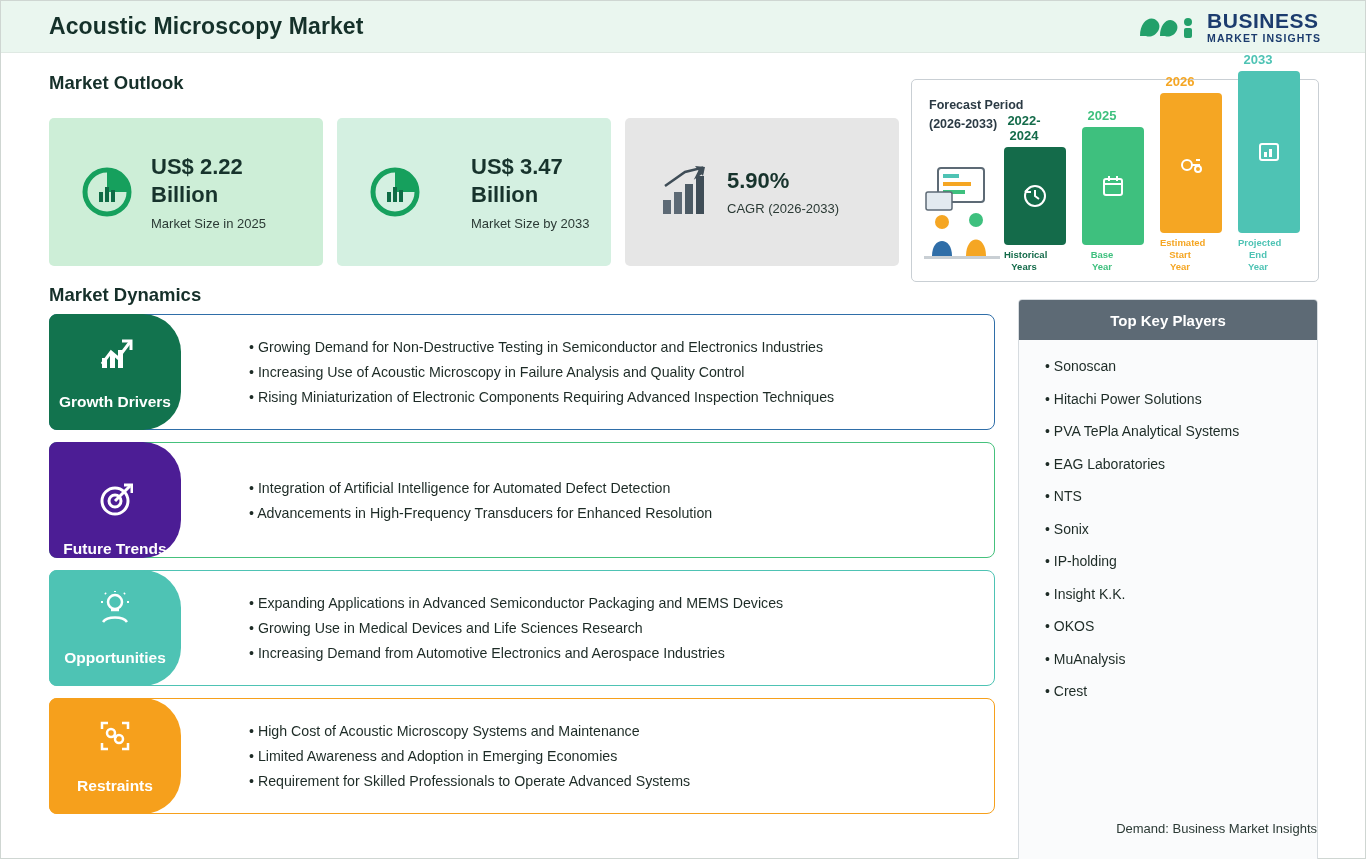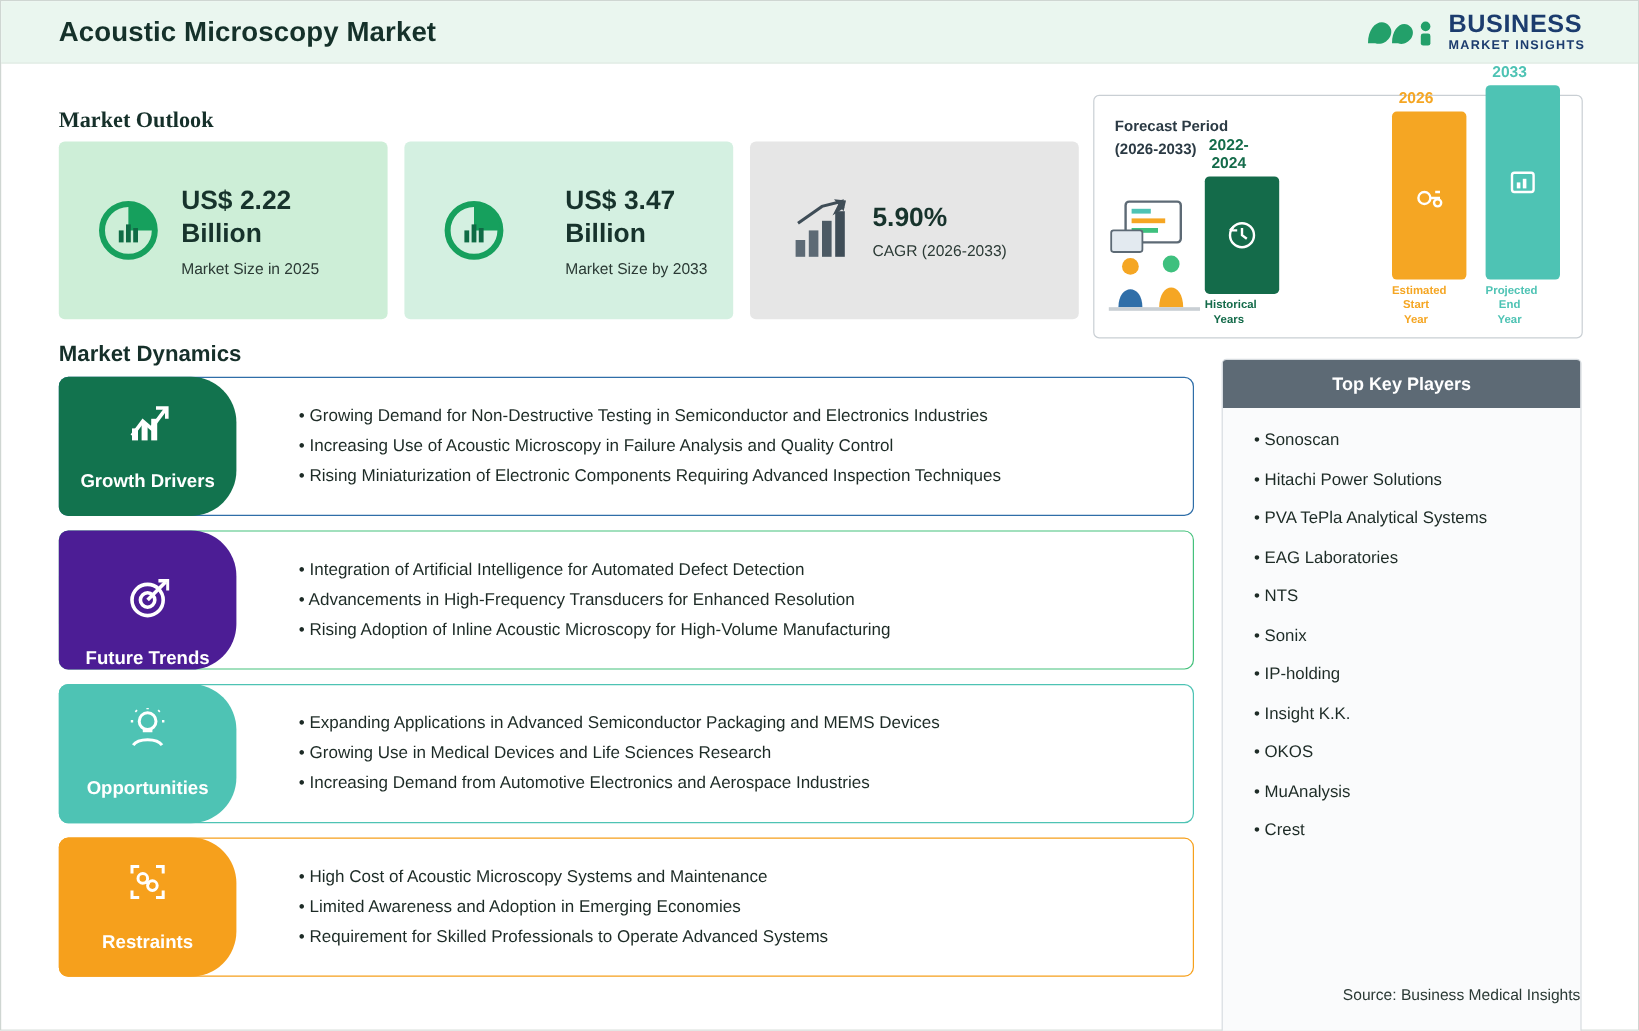--- a/index.html
+++ b/index.html
@@ -45,7 +45,7 @@
   .sec-title {
     font-size: 18.5px; font-weight: bold; color: #16302a;
   }
-  #outlook-title { position: absolute; left: 48px; top: 90px; font-family: Liberation Serif, serif; }
+  #outlook-title { position: absolute; left: 48px; top: 71px; }
   #dynamics-title { position: absolute; left: 48px; top: 283px; }
 
   

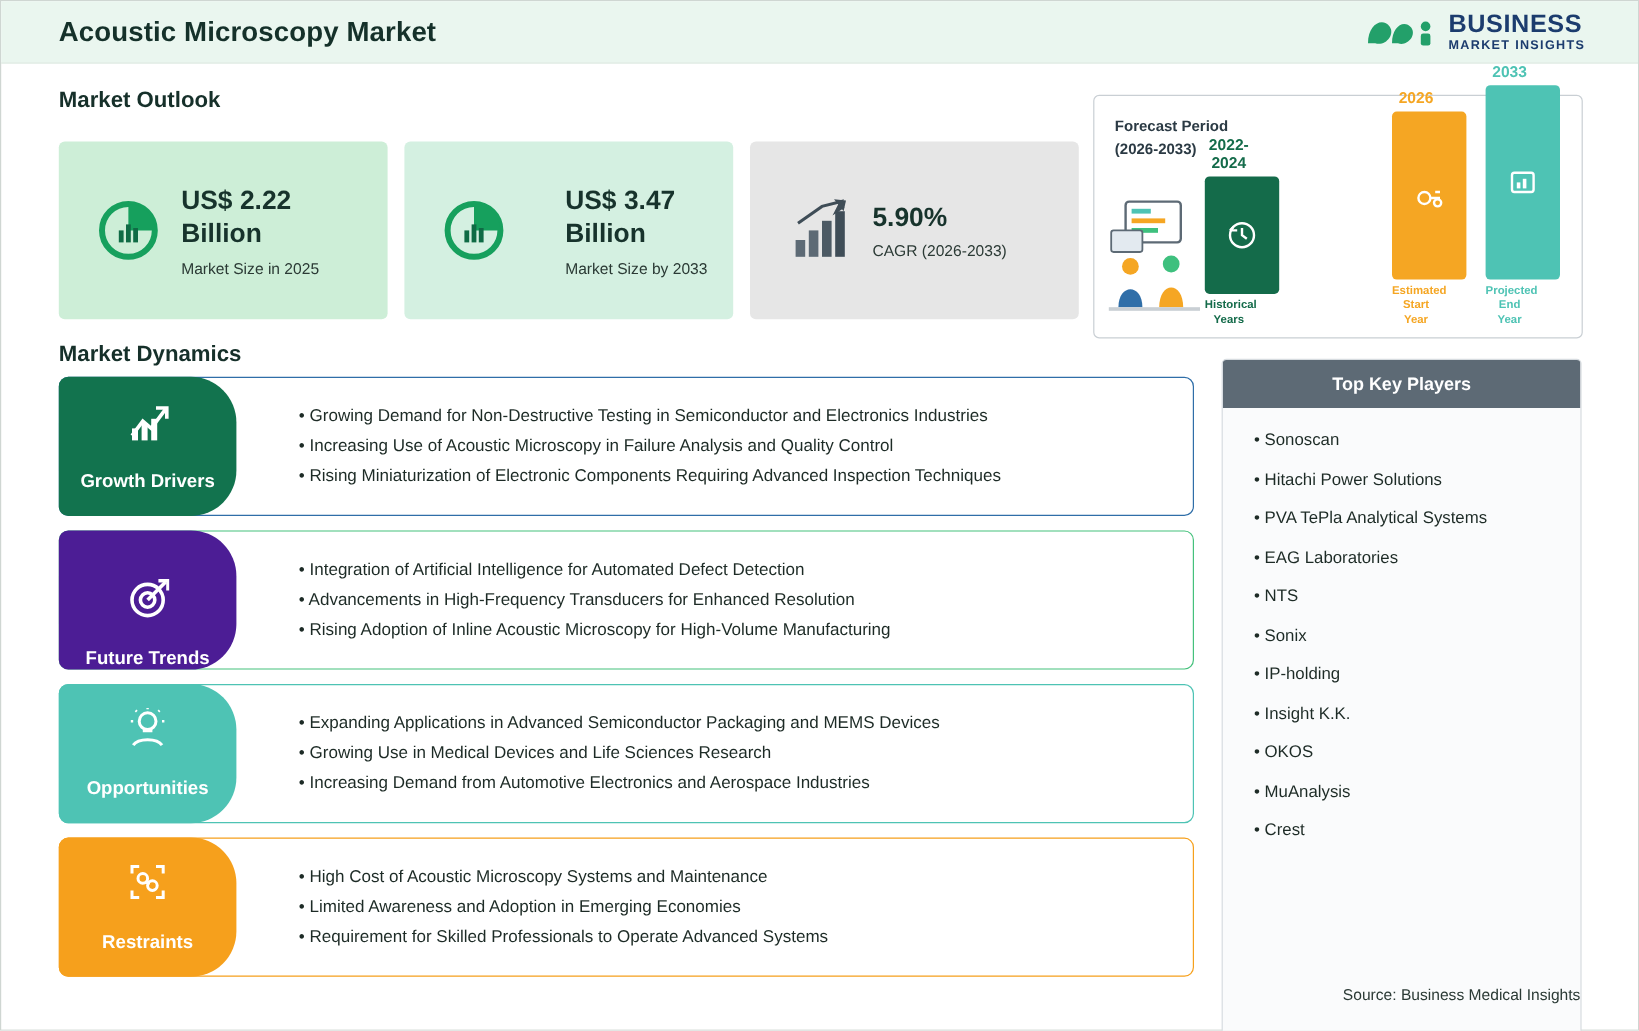--- a/index.html
+++ b/index.html
@@ -266,6 +266,20 @@
           <div class="fc-cap" style="color: rgb(20, 107, 74);">
             <div>Historical</div>
             <div>Years</div>
+          </div>
+        </div>
+        <div class="fc-col" style="left: 78px;">
+          <div class="fc-year" style="color: rgb(62, 192, 126);">2025</div>
+          <div class="fc-bar" style="height: 118px; background: rgb(62, 192, 126);">
+            <svg width="26" height="26" viewBox="0 0 26 26">
+              <rect x="4" y="6" width="18" height="16" rx="2" fill="none" stroke="#fff" stroke-width="2"></rect>
+              <path d="M4 11 h18" stroke="#fff" stroke-width="2"></path>
+              <path d="M9 3 v5 M17 3 v5" stroke="#fff" stroke-width="2"></path>
+            </svg>
+          </div>
+          <div class="fc-cap" style="color: rgb(62, 192, 126);">
+            <div>Base</div>
+            <div>Year</div>
           </div>
         </div>
         <div class="fc-col" style="left: 156px;">

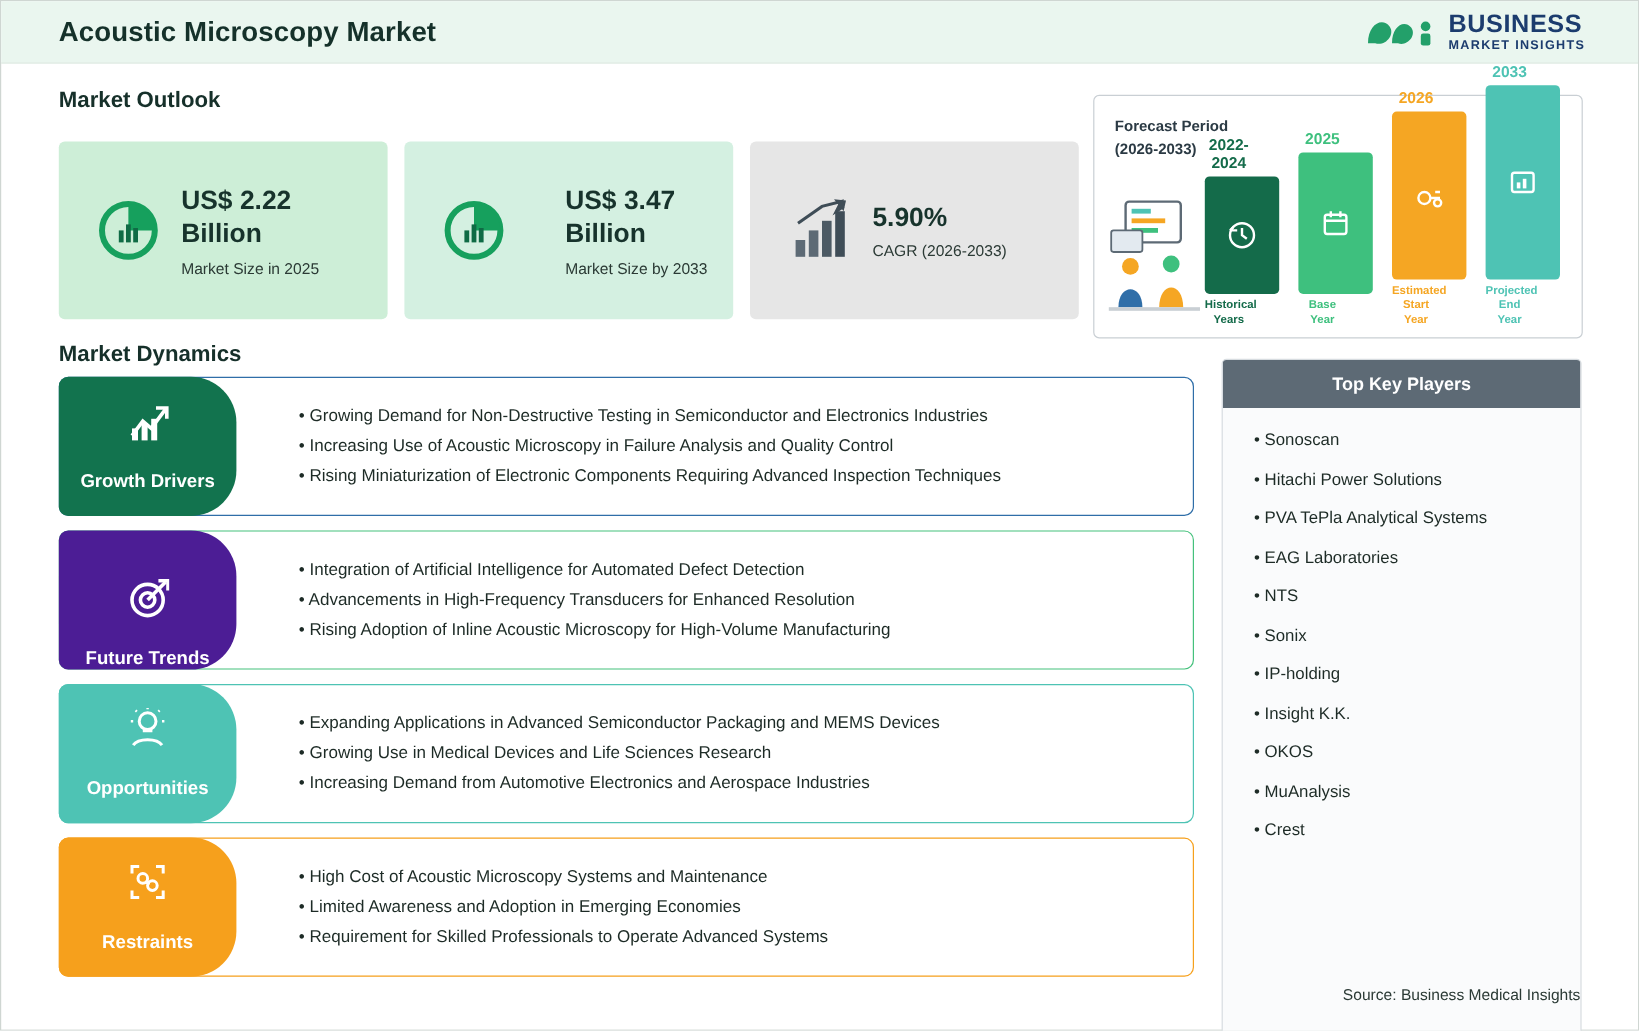--- a/index.html
+++ b/index.html
@@ -110,7 +110,7 @@
   }
   .dyn-tab {
     position: absolute; left: 0; top: 0;
-    width: 148px; height: 116px;
+    width: 132px; height: 116px;
     border-radius: 8px 38px 38px 8px;
     display: flex; flex-direction: column;
     align-items: center; justify-content: center;

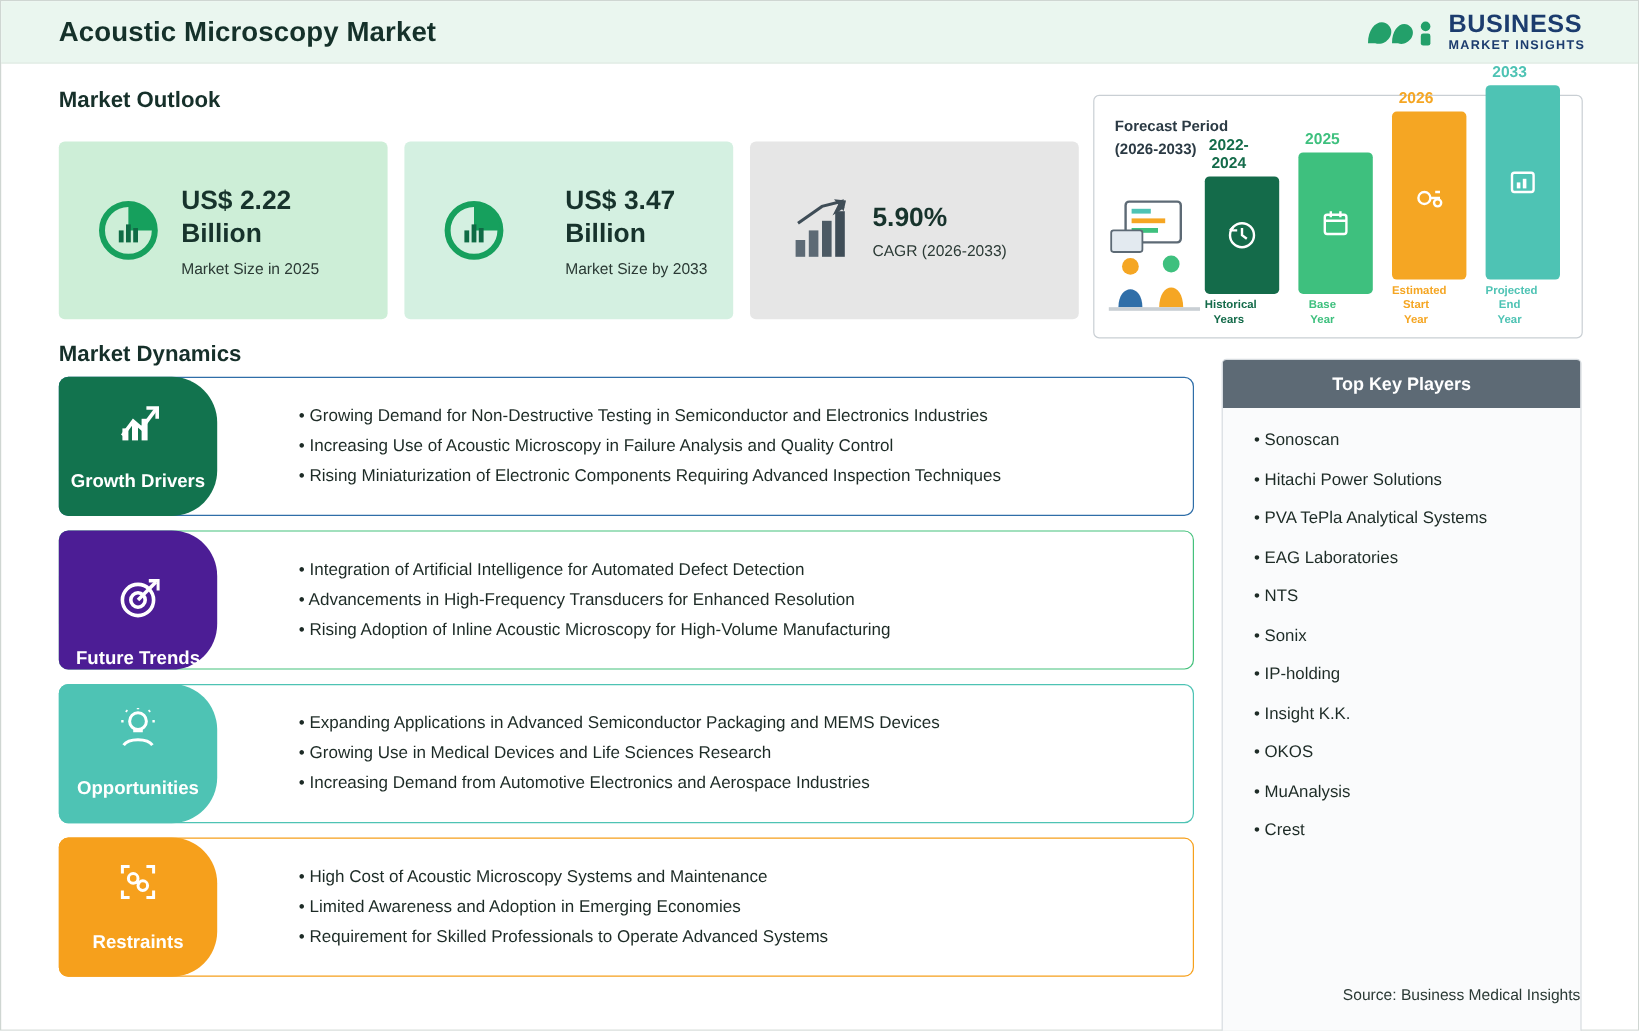--- a/index.html
+++ b/index.html
@@ -346,7 +346,6 @@
         <ul class="dyn-points">
           <li>Integration of Artificial Intelligence for Automated Defect Detection</li>
           <li>Advancements in High-Frequency Transducers for Enhanced Resolution</li>
-          <li>Rising Adoption of Inline Acoustic Microscopy for High-Volume Manufacturing</li>
         </ul>
       </div>
       <div class="dyn-row">

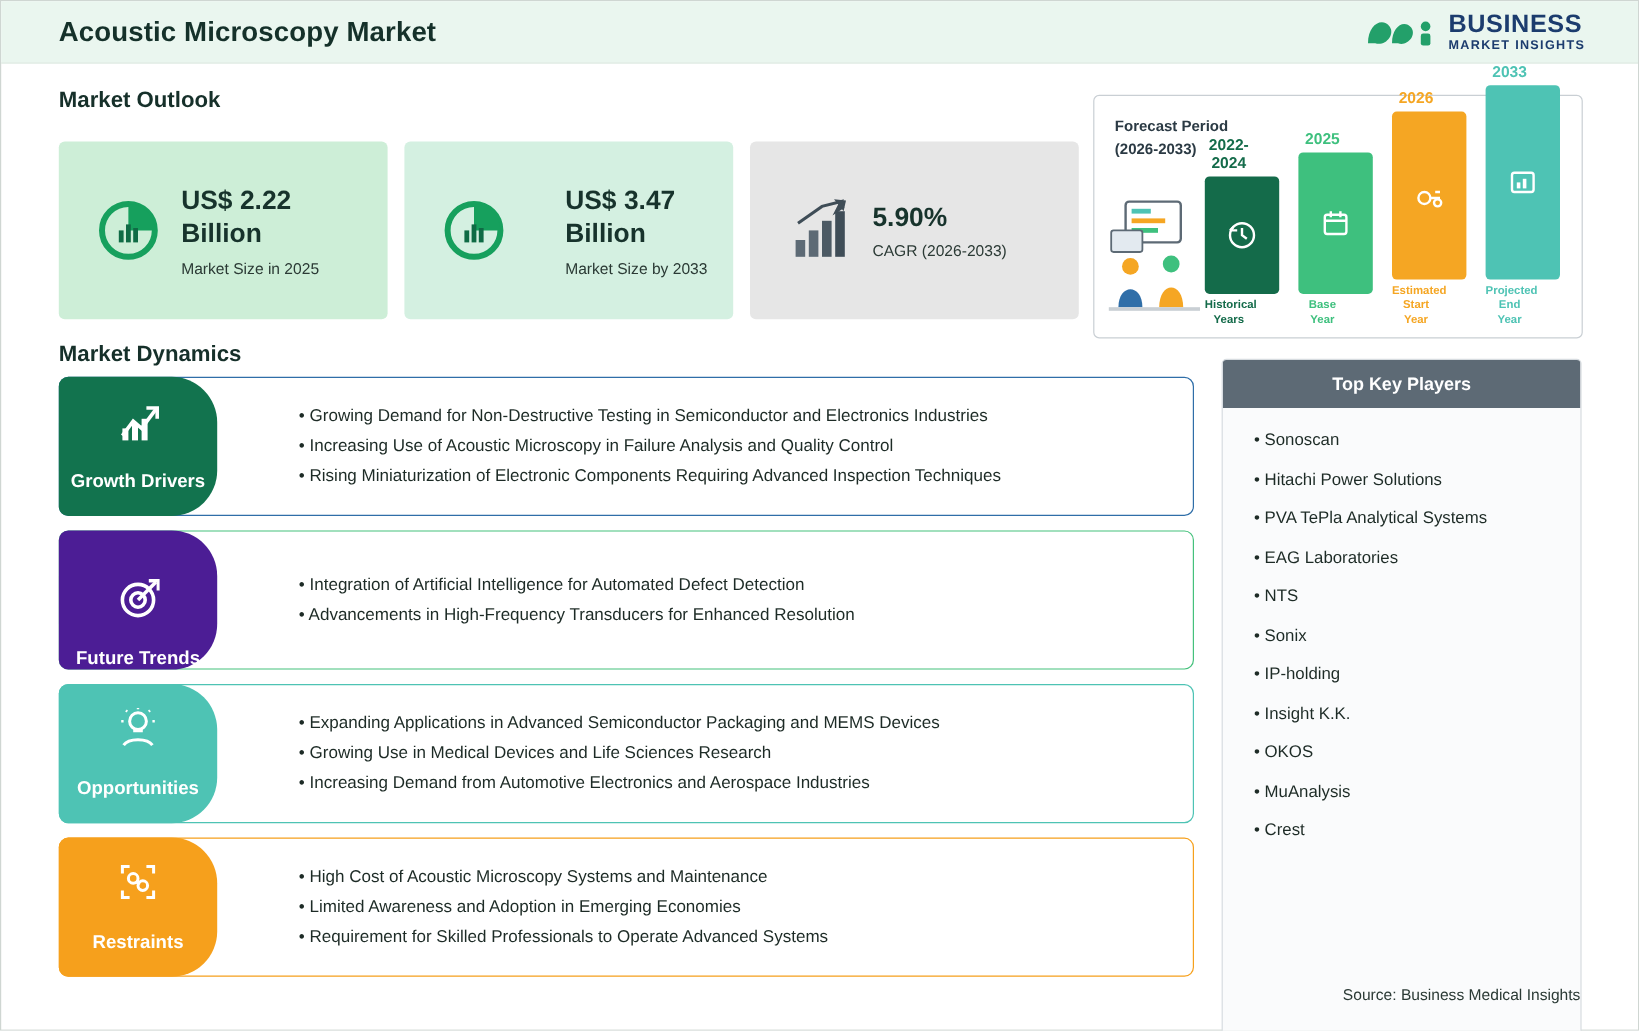--- a/index.html
+++ b/index.html
@@ -415,7 +415,7 @@
     </span>
   </div>
 
-  <div class="source">Source: Business Medical Insights</div>
+  <div class="source">Demand: Business Market Insights</div>
 </div>
 
 </body></html>

